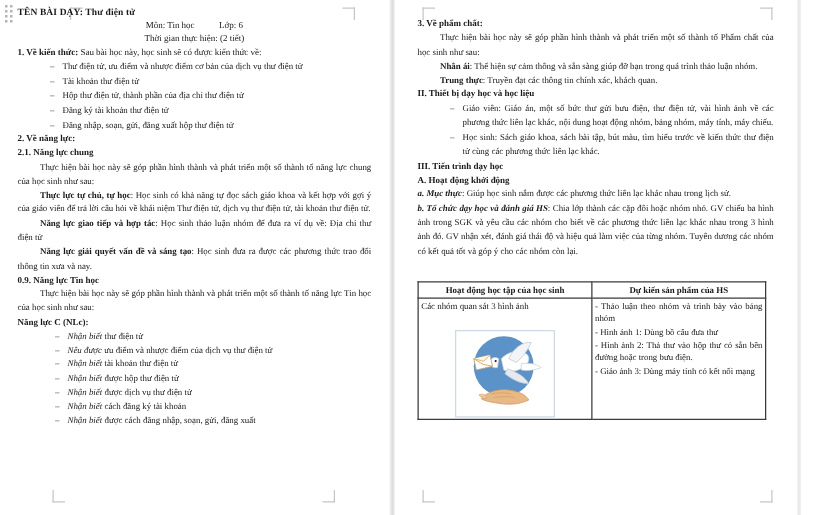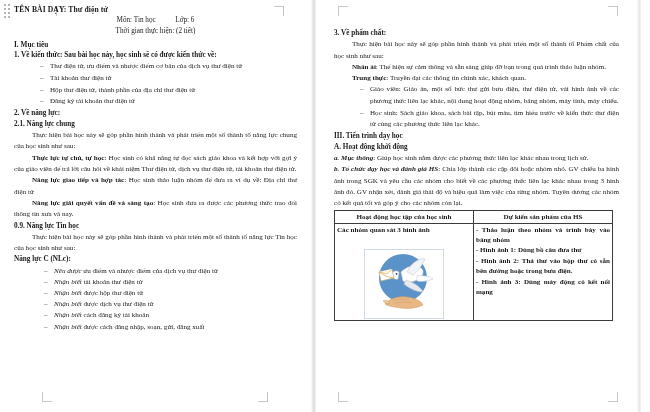--- a/index.html
+++ b/index.html
@@ -47,7 +47,7 @@
     box-sizing: border-box;
   }
   .page.left .content  { left: 14px; top: 4px;  width: 283px; }
-  .page.right .content { left: 18px; top: 28px; width: 285px; }
+  .page.right .content { left: 18px; top: 14px; width: 285px; }
 
   
   .cmark {

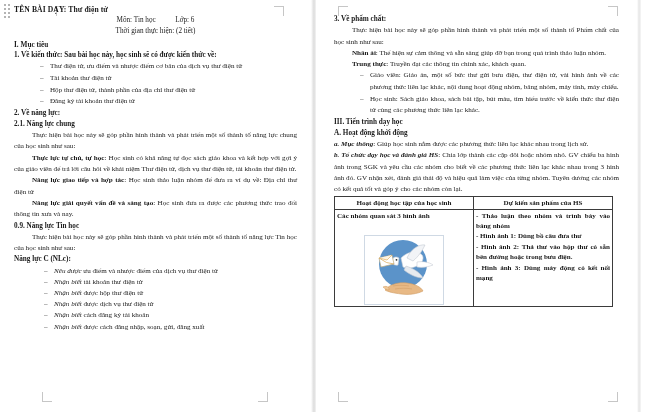--- a/index.html
+++ b/index.html
@@ -213,7 +213,6 @@
       </p>
       <p class="sub">Thời gian thực hiện: (2 tiết)</p>
 
-      <p class="h1" style="margin-top:2px">I. Mục tiêu</p>
 
       <p class="h2">
         <span>1. Về kiến thức:</span><span style="font-weight:bold"> Sau bài học này, học sinh sẽ có được kiến thức về:</span>

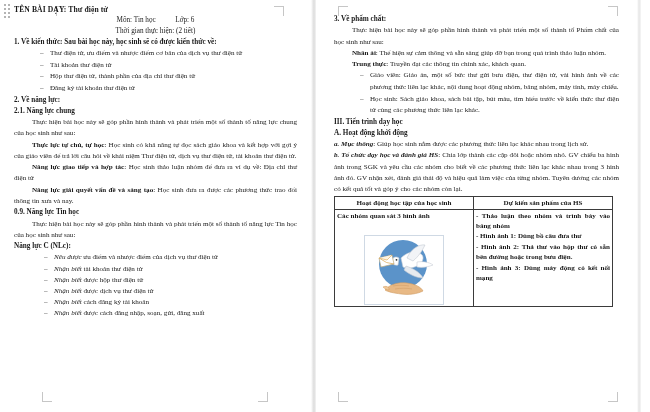--- a/index.html
+++ b/index.html
@@ -215,7 +215,7 @@
 
 
       <p class="h2">
-        <span>1. Về kiến thức:</span><span style="font-weight:bold"> Sau bài học này, học sinh sẽ có được kiến thức về:</span>
+        <span>1. Về kiến thức:</span><span style="font-weight:normal"> Sau bài học này, học sinh sẽ có được kiến thức về:</span>
       </p>
 
       <ul class="dash ind1">

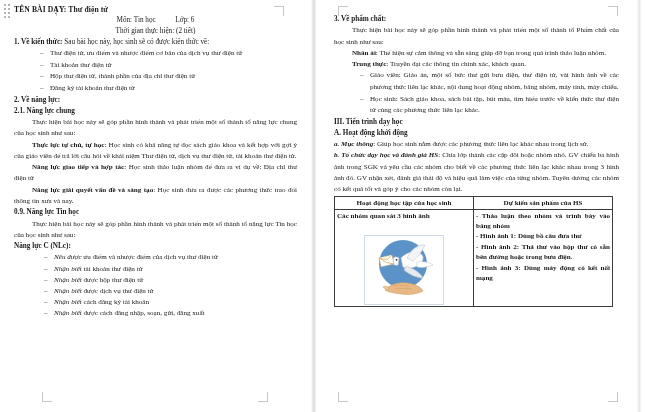--- a/index.html
+++ b/index.html
@@ -277,6 +277,7 @@
         <span class="lead">Trung thực</span><span>: Truyền đạt các thông tin chính xác, khách quan.</span>
       </p>
 
+      <p class="h2">II. Thiết bị dạy học và học liệu</p>
 
       <ul class="dash ind1 hang">
         <li>

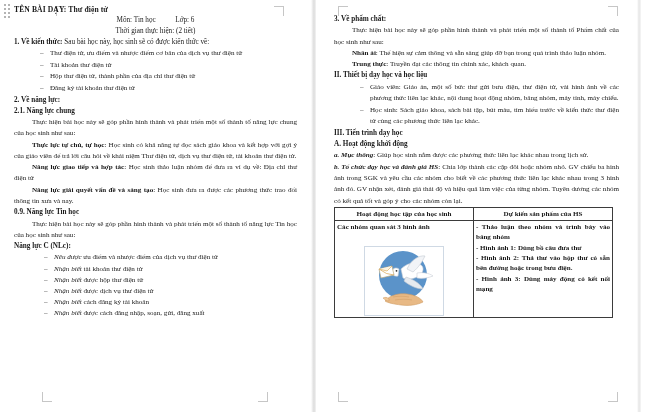--- a/index.html
+++ b/index.html
@@ -223,6 +223,7 @@
         <li>Tài khoản thư điện tử</li>
         <li>Hộp thư điện tử, thành phần của địa chỉ thư điện tử</li>
         <li>Đăng ký tài khoản thư điện tử</li>
+        <li>Đăng nhập, soạn, gửi, đăng xuất hộp thư điện tử</li>
       </ul>
 
       <p class="h2" style="margin-top:0">2. Về năng lực:</p>

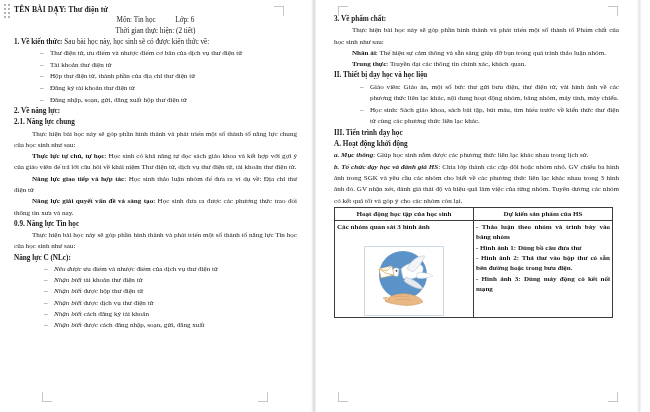--- a/index.html
+++ b/index.html
@@ -294,7 +294,7 @@
 
       <p class="body noind">
         <span class="ital-b">a.</span>
-        <span class="ital-b">Mục thông</span><span>: Giúp học sinh nắm được các phương thức liên lạc khác nhau trong lịch sử.</span>
+        <span class="ital-b">Mục thực</span><span>: Giúp học sinh nắm được các phương thức liên lạc khác nhau trong lịch sử.</span>
       </p>
 
       <p class="body noind">

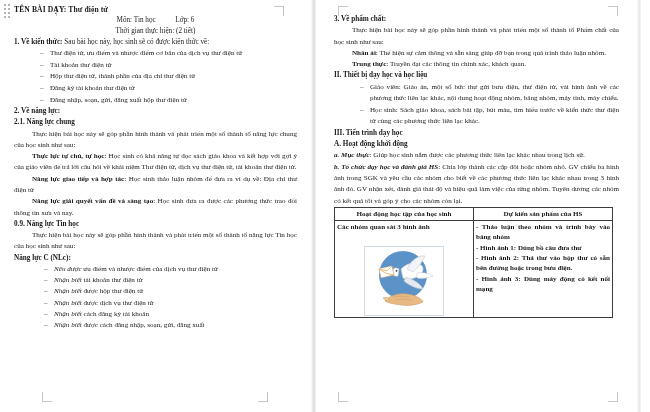--- a/index.html
+++ b/index.html
@@ -143,7 +143,7 @@
   table.act {
     border-collapse: collapse;
     width: 279px;
-    margin-top: 0;
+    margin-top: 18px;
     table-layout: fixed;
   }
   table.act td, table.act th {

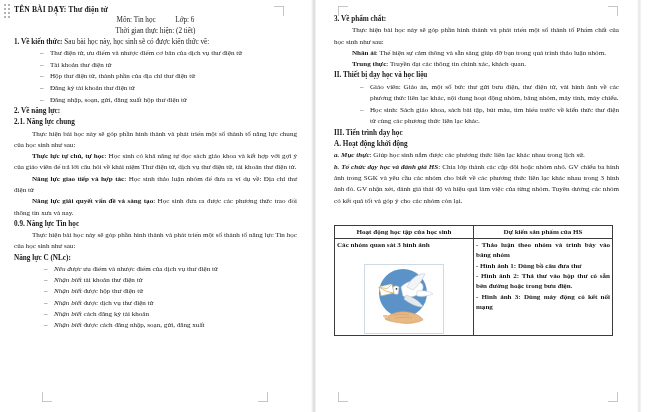--- a/index.html
+++ b/index.html
@@ -161,7 +161,6 @@
   table.act td {
     font-size: 7.05px;
     line-height: 10.4px;
-    font-weight: bold;
   }
   td.cell-left  { width: 158px; height: 86px; }
   td.cell-right { width: 119px; }

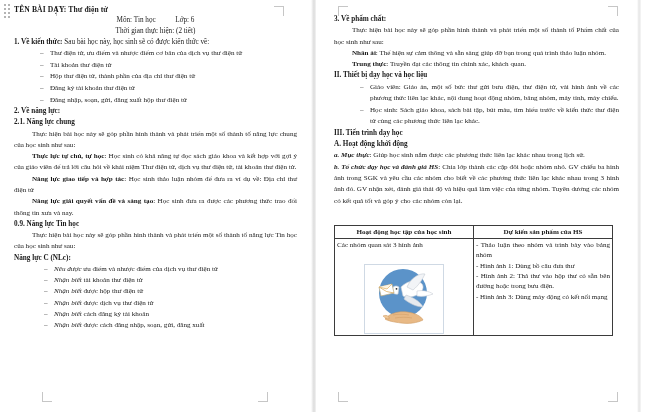--- a/index.html
+++ b/index.html
@@ -246,6 +246,7 @@
       <p class="h2">Năng lực C (NLc):</p>
 
       <ul class="dash ind2 tight">
+        <li><span class="ital">Nhận biết</span><span> thư điện tử</span></li>
         <li><span class="ital">Nêu được</span><span> ưu điểm và nhược điểm của dịch vụ thư điện tử</span></li>
         <li><span class="ital">Nhận biết</span><span> tài khoản thư điện tử</span></li>
         <li><span class="ital">Nhận biết</span><span> được hộp thư điện tử</span></li>

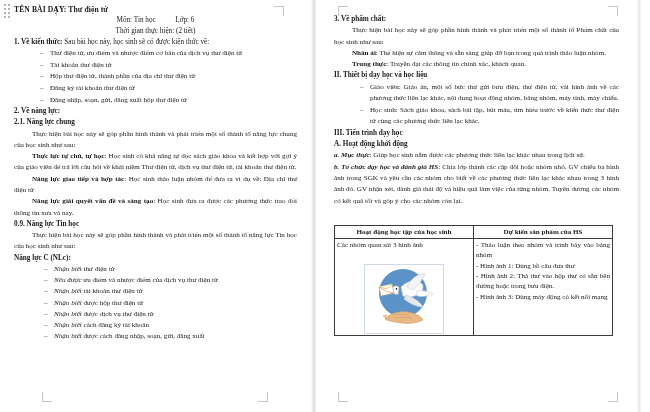--- a/index.html
+++ b/index.html
@@ -341,7 +341,7 @@
             <span class="it">- Thảo luận theo nhóm và trình bày vào bảng nhóm</span>
             <span class="it">- Hình ảnh 1: Dùng bồ câu đưa thư</span>
             <span class="it">- Hình ảnh 2: Thả thư vào hộp thư có sẵn bên đường hoặc trong bưu điện.</span>
-            <span class="it">- Hình ảnh 3: Dùng máy động có kết nối mạng</span>
+            <span class="it">- Giáo ảnh 3: Dùng máy tính có kết nối mạng</span>
           </td>
         </tr>
       </tbody>

